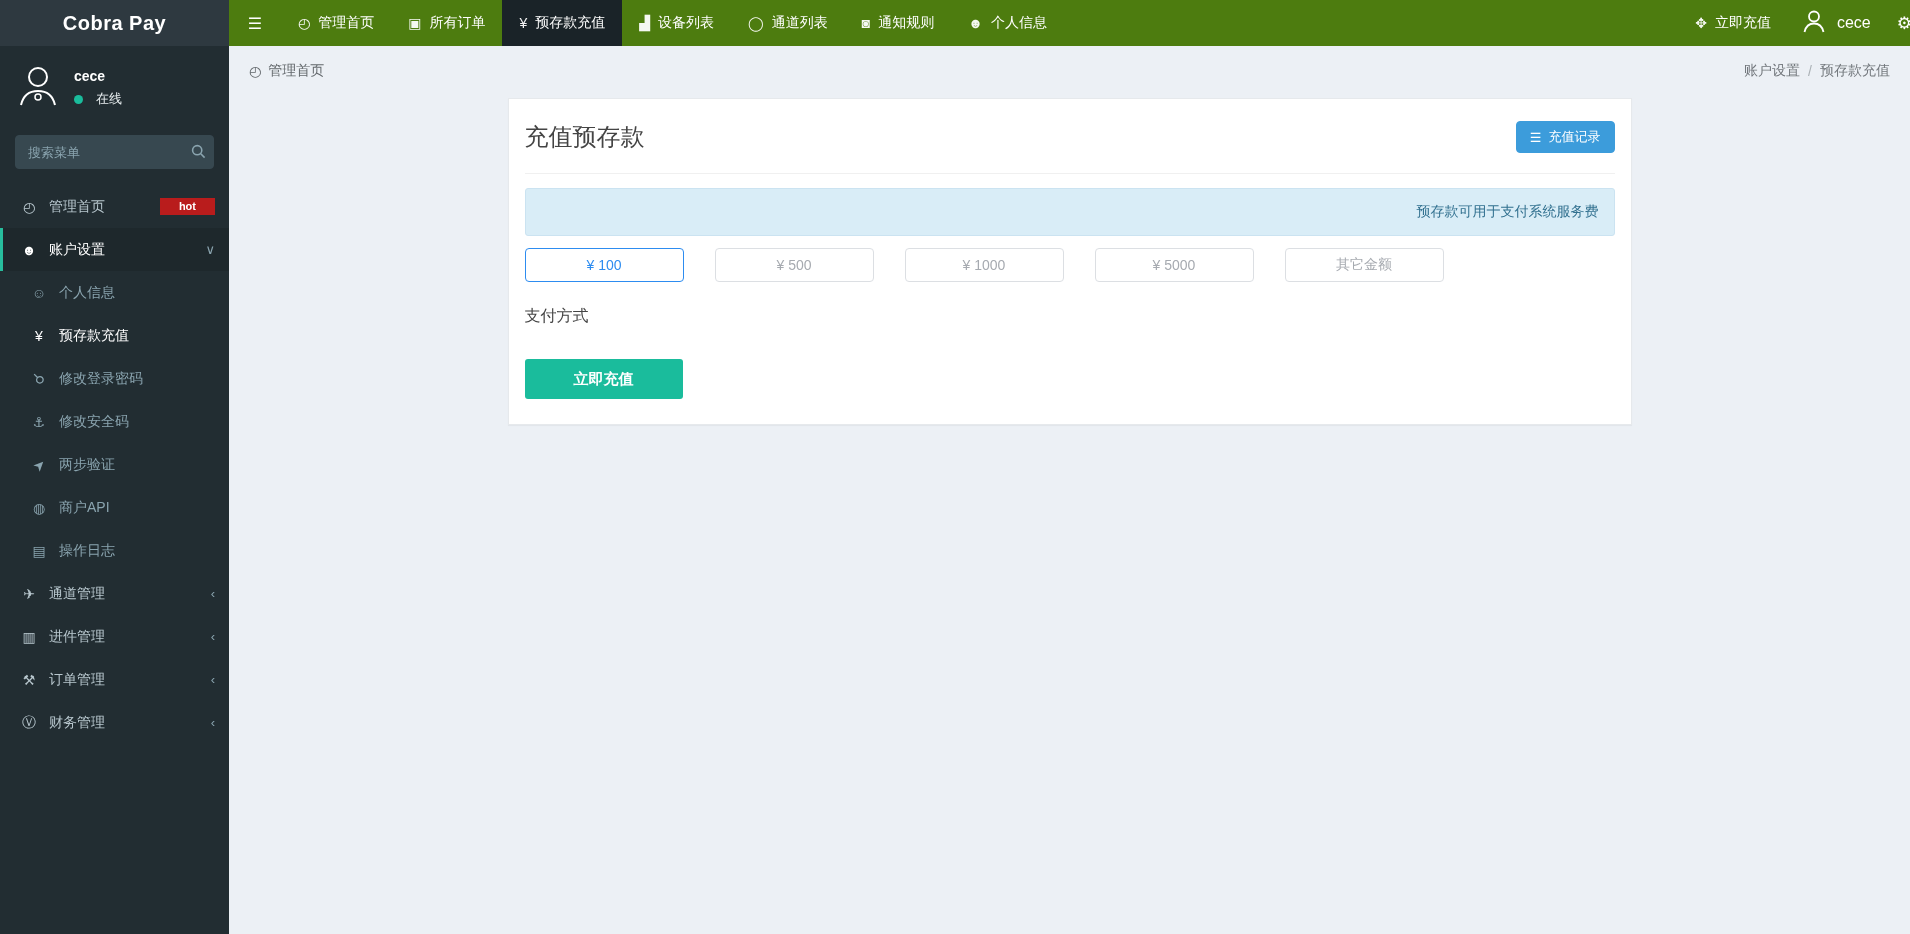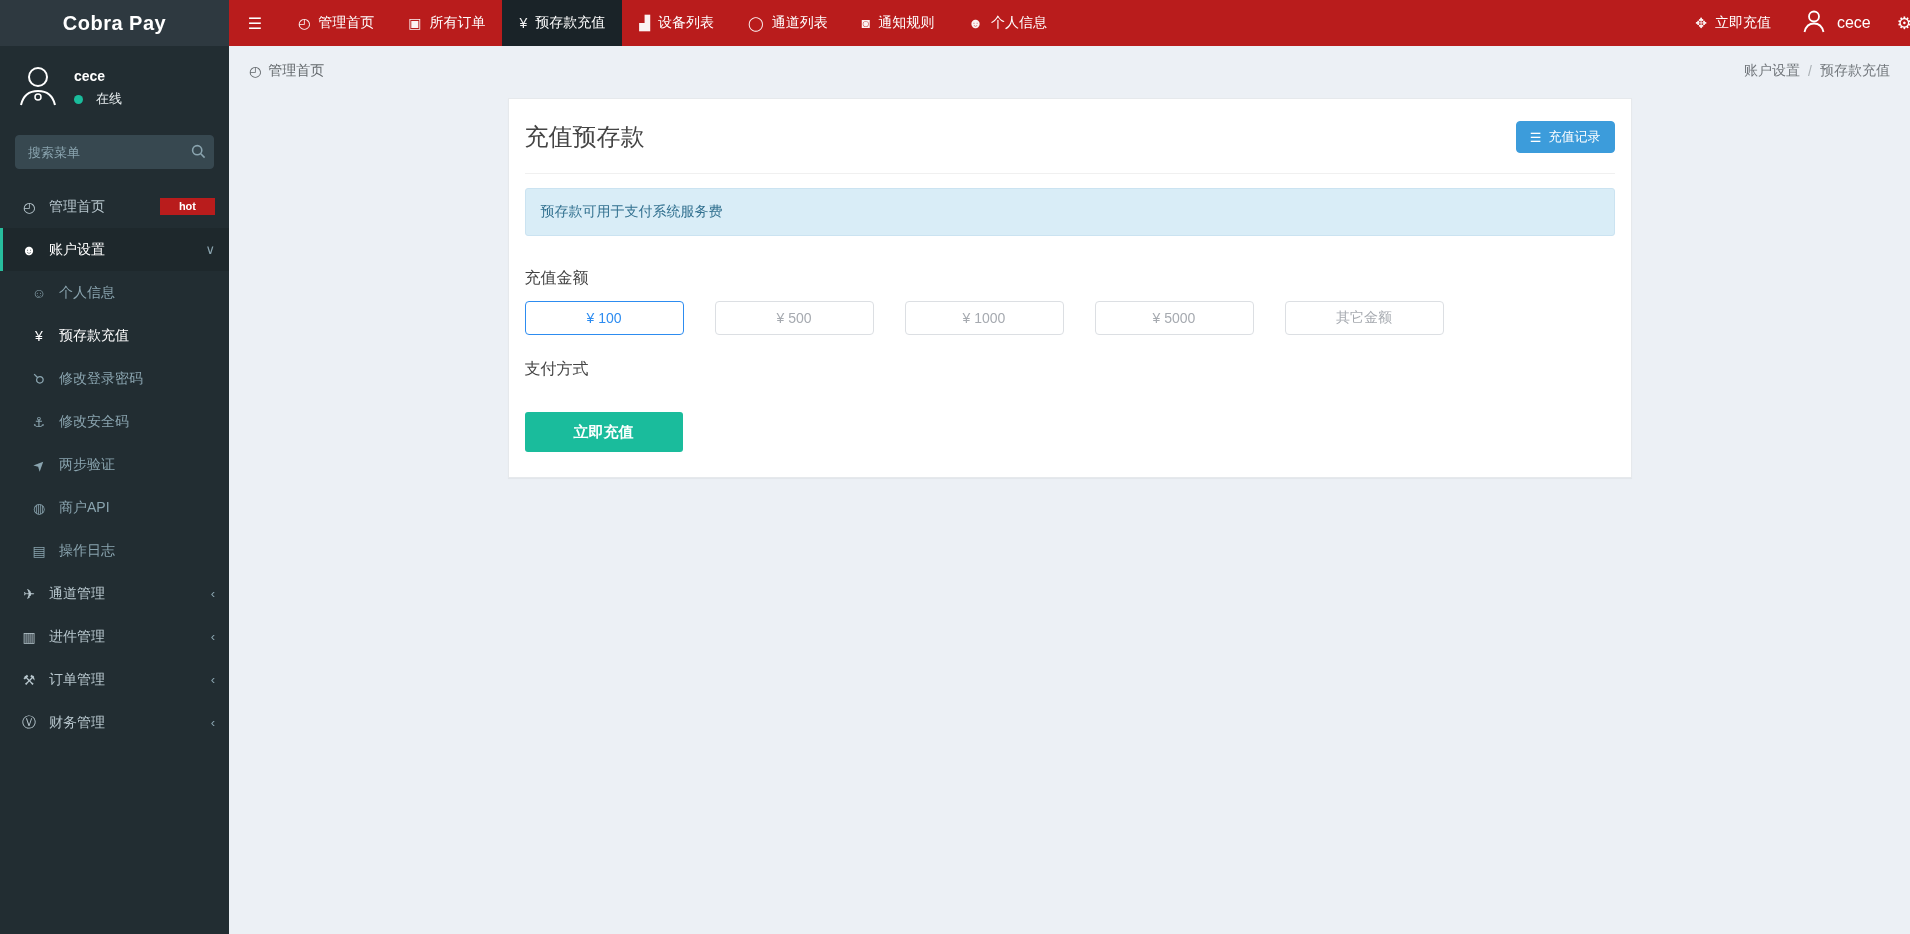--- a/index.html
+++ b/index.html
@@ -8,7 +8,7 @@
   .app { width:1910px; height:934px; display:flex; flex-direction:column; }
 
   
-  .topbar { height:46px; flex:0 0 46px; display:flex; background:#b91c1c; color:#fff;justify-content:flex-end; }
+  .topbar { height:46px; flex:0 0 46px; display:flex; background:#4d7c0f; color:#fff;justify-content:flex-end; }
   .logo { width:229px; flex:0 0 229px; background:#2e3940; font-size:20px; font-weight:bold;
           display:flex; align-items:center; justify-content:center; letter-spacing:.5px; cursor:pointer; }
   .nav { flex:1; display:flex; align-items:stretch; min-width:0; }

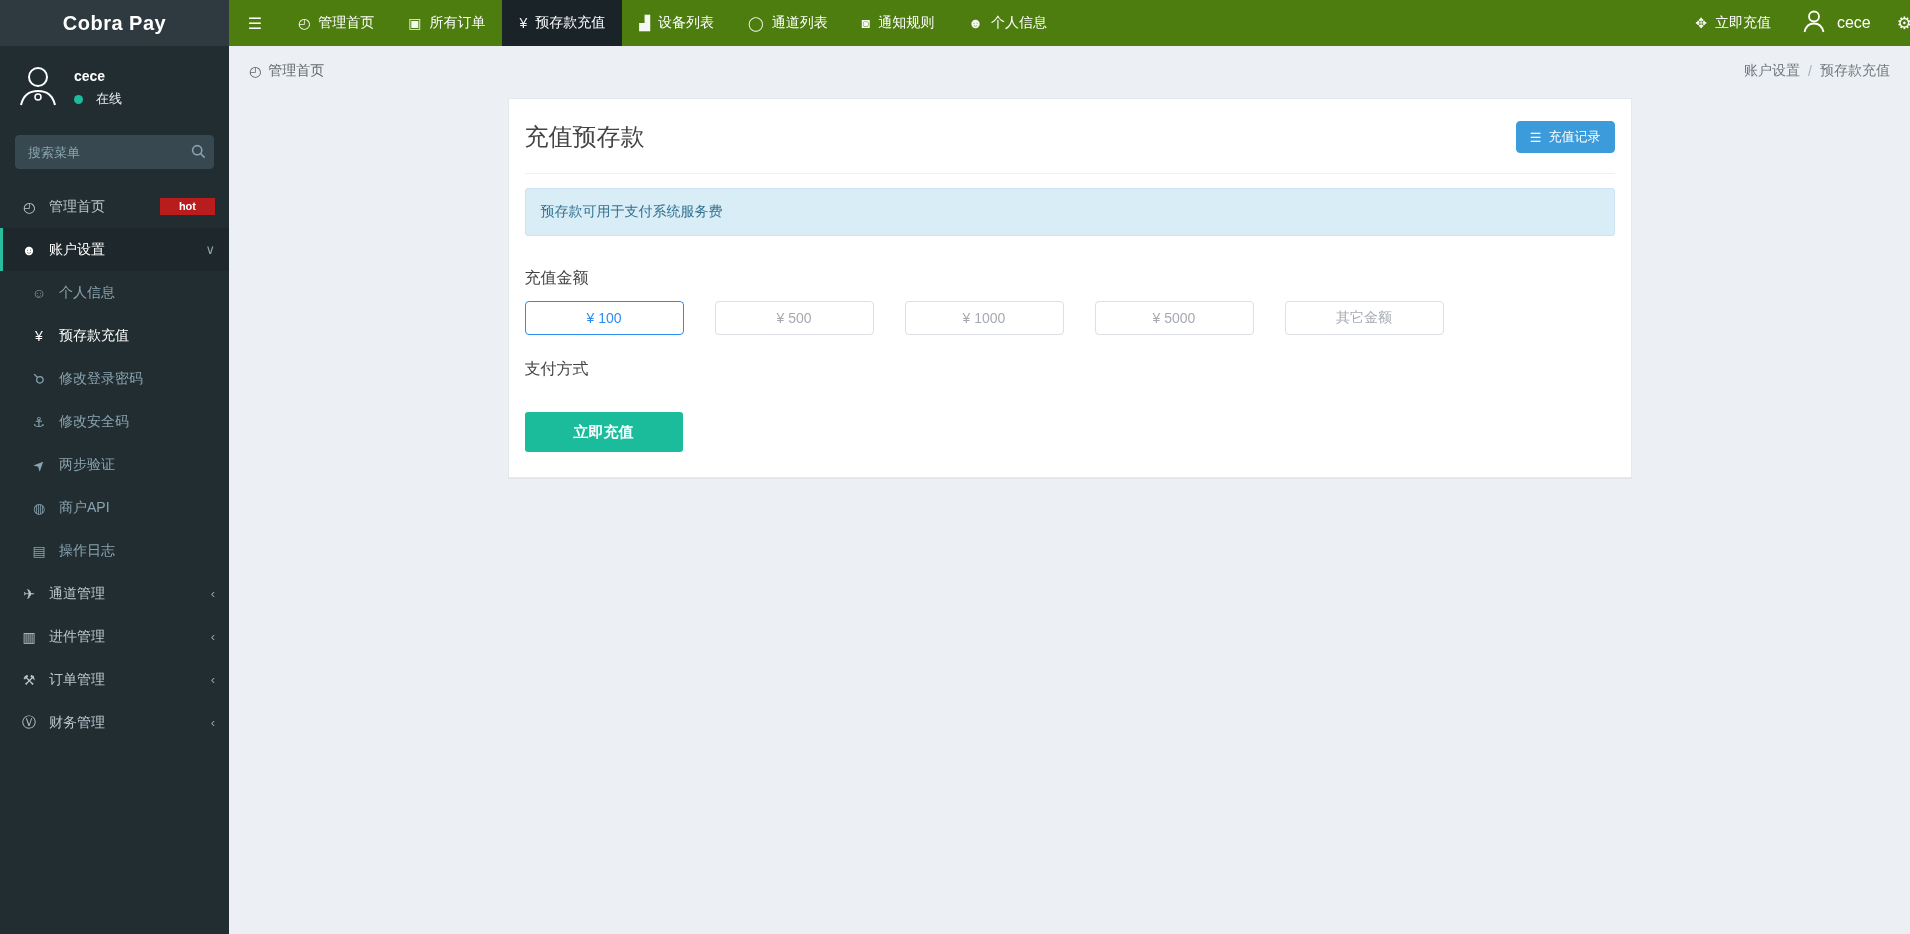--- a/index.html
+++ b/index.html
@@ -68,7 +68,7 @@
                  padding:6px 13px; font-size:13px; display:flex; align-items:center; gap:7px; cursor:pointer;
                  font-family:"Liberation Sans","DejaVu Sans",sans-serif; }
   .alert-info { margin-top:14px; background:#d9edf7; border:1px solid #cbe3f1; color:#31708f;
-                border-radius:3px; padding:14px 15px; font-size:14px; }
+                border-radius:3px; padding:14px 15px; font-size:14px;text-align:right; }
   .section-label { margin-top:32px; font-size:16px; color:#444; }
   .amounts { display:flex; gap:31px; margin-top:12px; }
   .amount-btn { width:159px; height:34px; background:#fff; border:1px solid #dcdfe3; border-radius:4px;

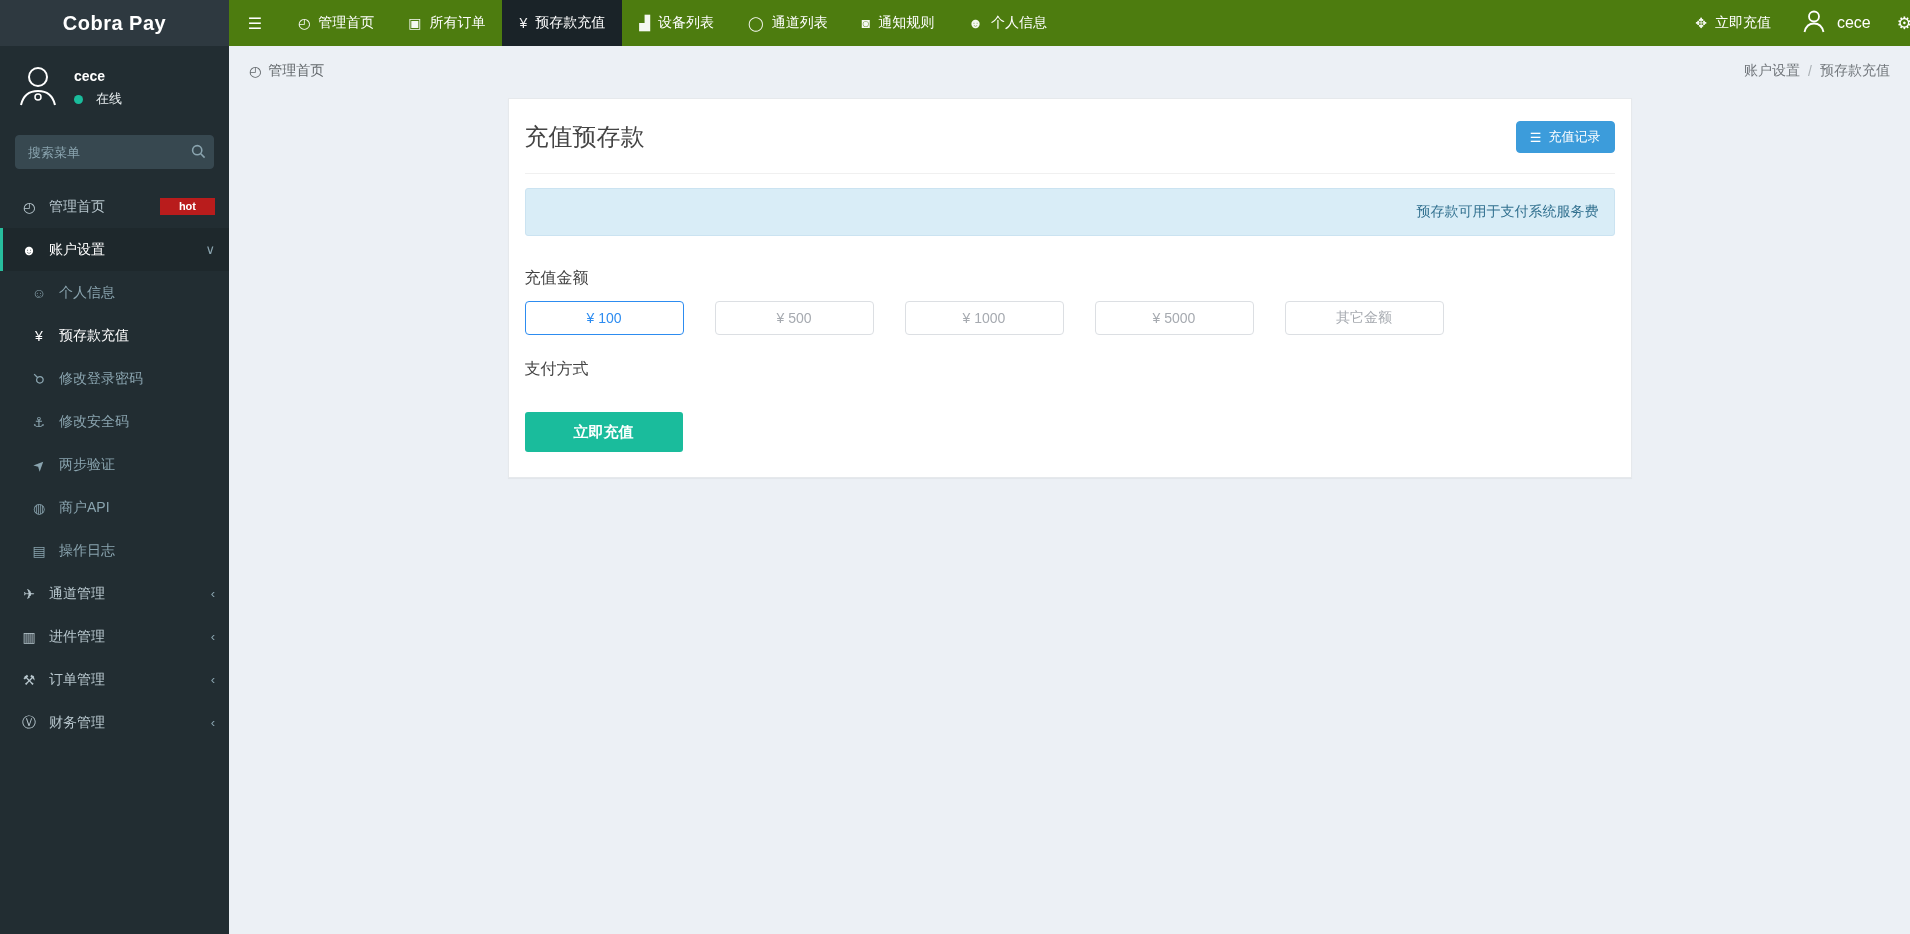--- a/index.html
+++ b/index.html
@@ -261,7 +261,6 @@
 
         <div class="alert-info">预存款可用于支付系统服务费</div>
 
-        <div class="section-label">充值金额</div>
 
         <div class="amounts">
           <button class="amount-btn selected">¥ 100</button>

